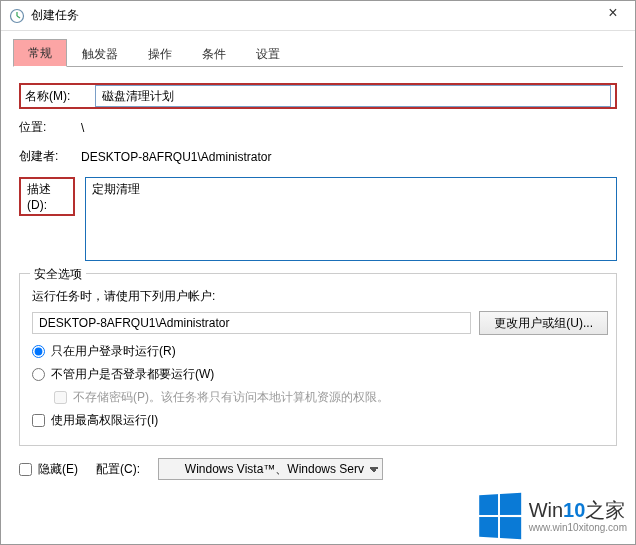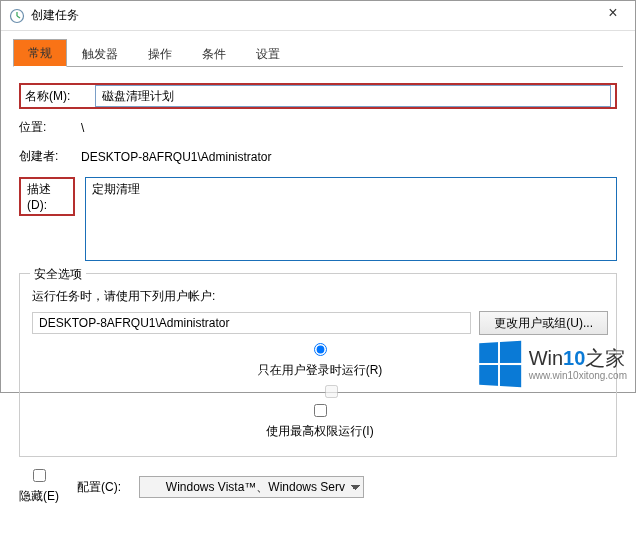--- a/index.html
+++ b/index.html
@@ -16,7 +16,7 @@
     .window {
       border: 1px solid #999;
       width: 636px;
-      height: 393px;
+      height: 545px;
       background: #fff;
       position: relative;
     }

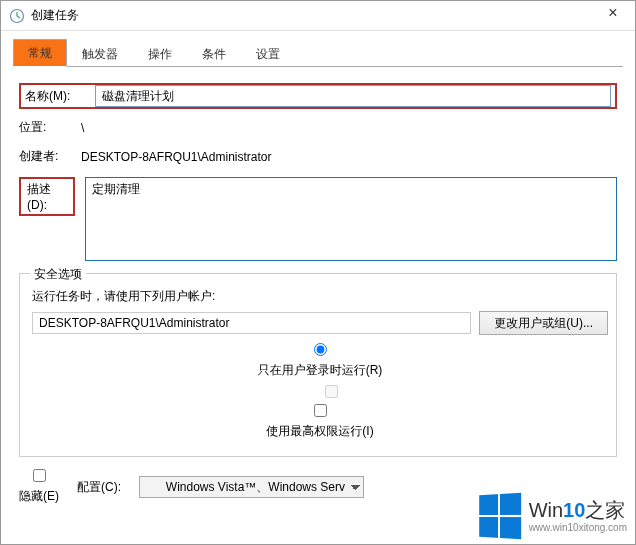--- a/index.html
+++ b/index.html
@@ -56,7 +56,7 @@
     }
     .tab.active {
       border-color: #aaa;
-      background: #f97316;
+      background: #fca5a5;
       border-bottom: 1px solid #fff;
       margin-top: 44px;
     }

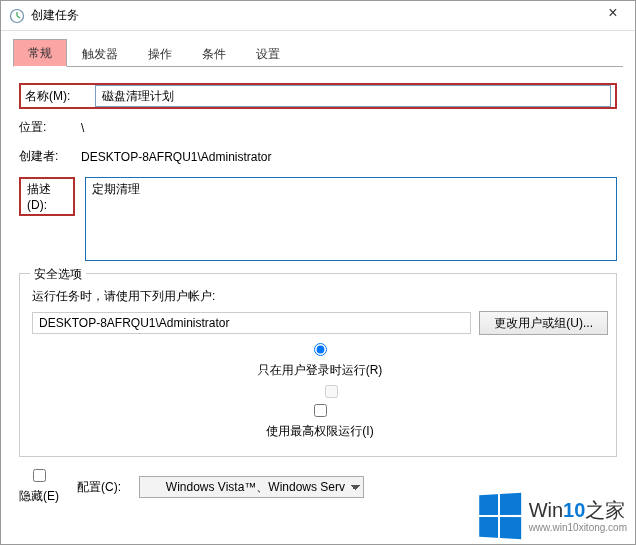--- a/index.html
+++ b/index.html
@@ -147,7 +147,6 @@
       gap: 6px;
       margin: 6px 0;
       font-size: 12px;
-      flex-direction: column;
     }
     .indent-sub {
       margin-left: 22px;

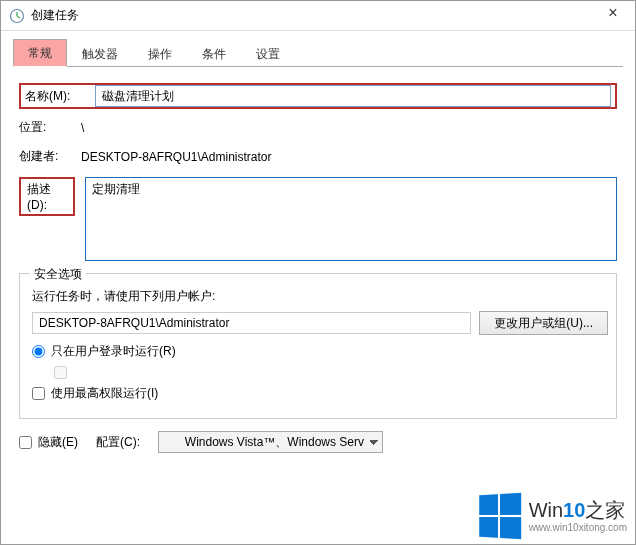--- a/index.html
+++ b/index.html
@@ -263,6 +263,10 @@
         <span>只在用户登录时运行(R)</span>
       </label>
 
+      <label class="radio-row">
+        <input type="radio" name="runmode" style="">
+        <span>不管用户是否登录都要运行(W)</span>
+      </label>
 
       <label class="check-row indent-sub">
         <input type="checkbox" disabled="" style="">

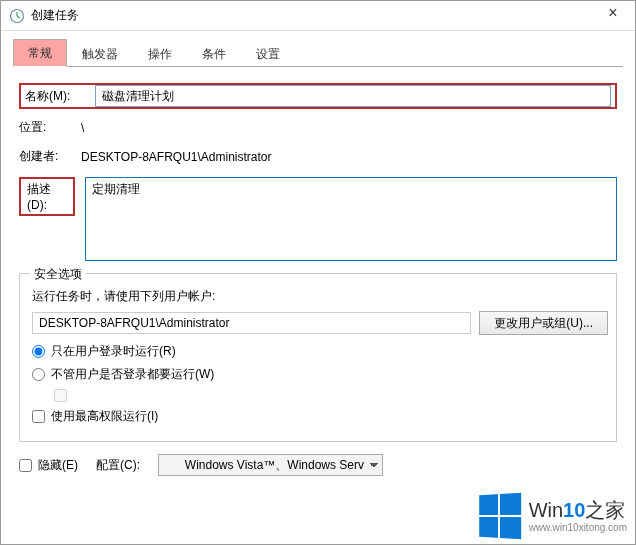--- a/index.html
+++ b/index.html
@@ -270,6 +270,7 @@
 
       <label class="check-row indent-sub">
         <input type="checkbox" disabled="" style="">
+        <span>不存储密码(P)。该任务将只有访问本地计算机资源的权限。</span>
       </label>
 
       <label class="check-row">

